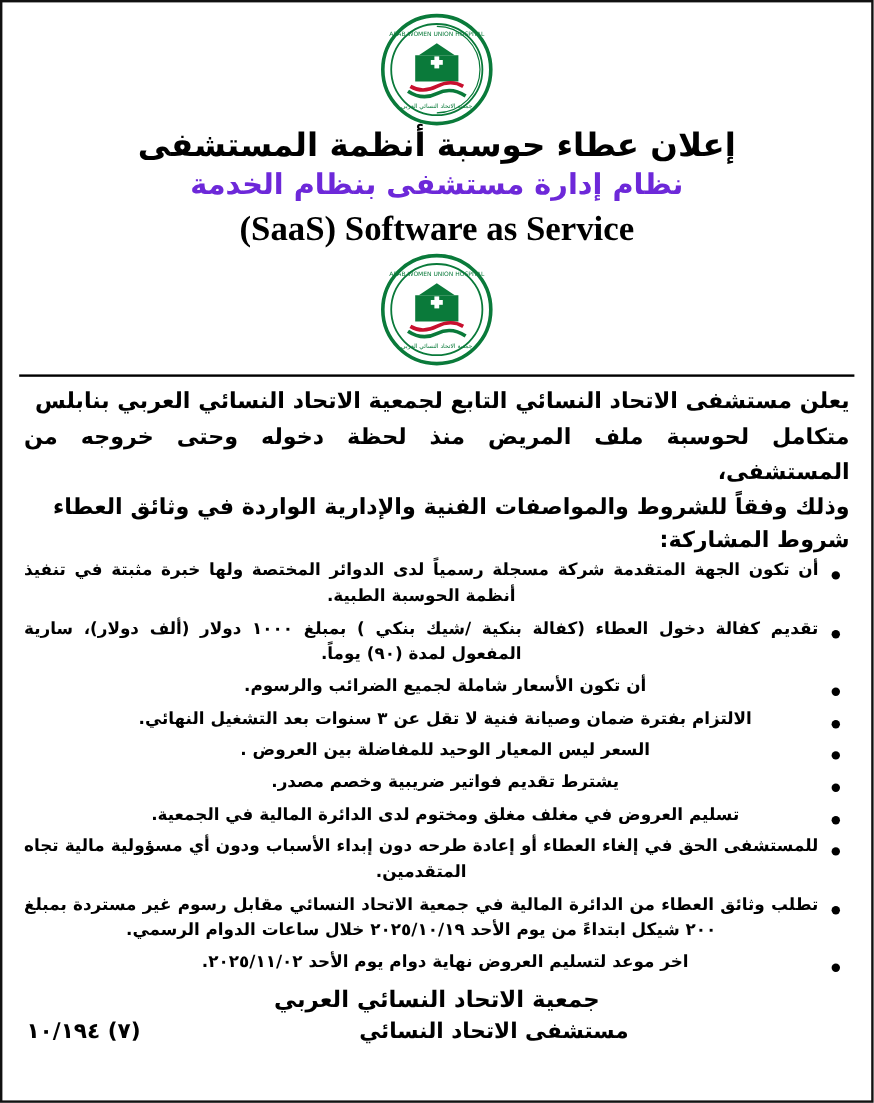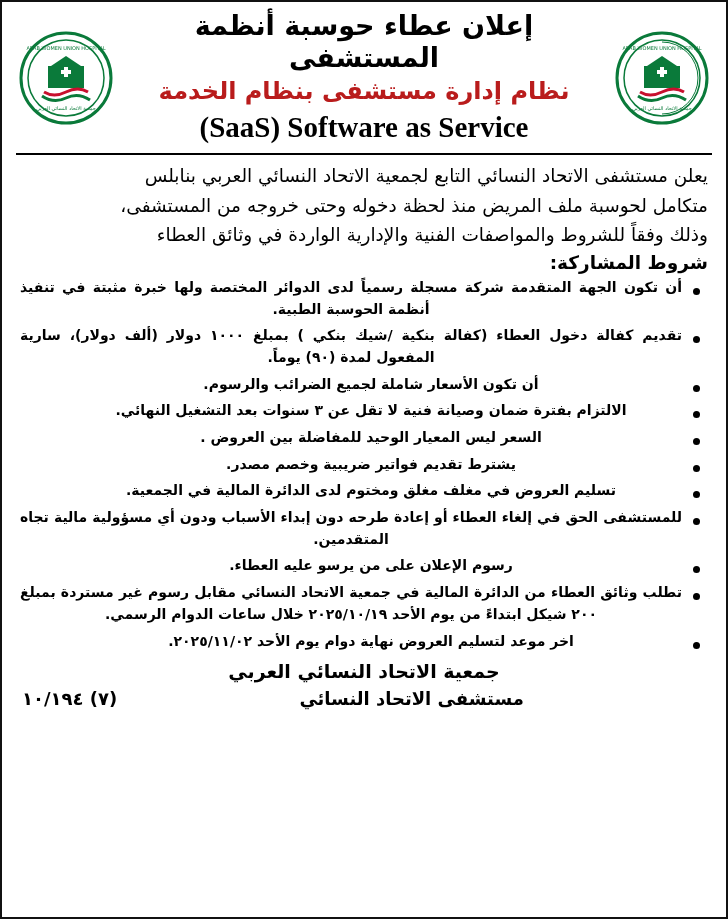--- a/index.html
+++ b/index.html
@@ -27,7 +27,7 @@
   
   .header {
     display: flex;
-    flex-direction: row;
+    flex-direction: column;
     align-items: center;
     justify-content: space-between;
     padding: 2px 4px 0 4px;

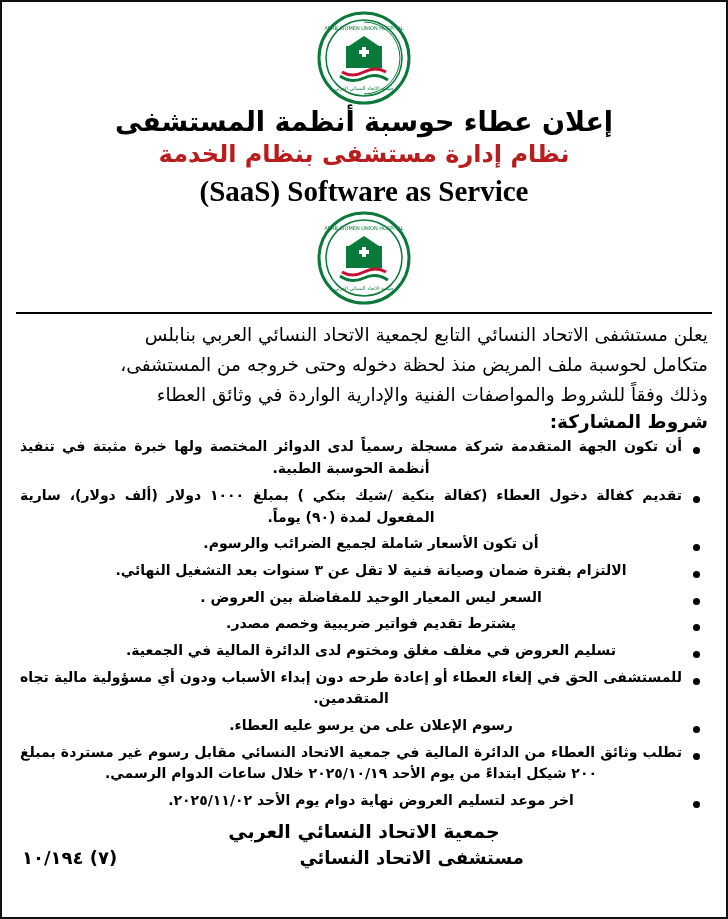--- a/index.html
+++ b/index.html
@@ -55,7 +55,7 @@
     font-size: 24px;
     font-weight: bold;
     line-height: 1.35;
-    color: #b91c1c;
+    color: #6d28d9;
   }
   .title-en {
     font-family: "Liberation Serif", "DejaVu Serif", serif;

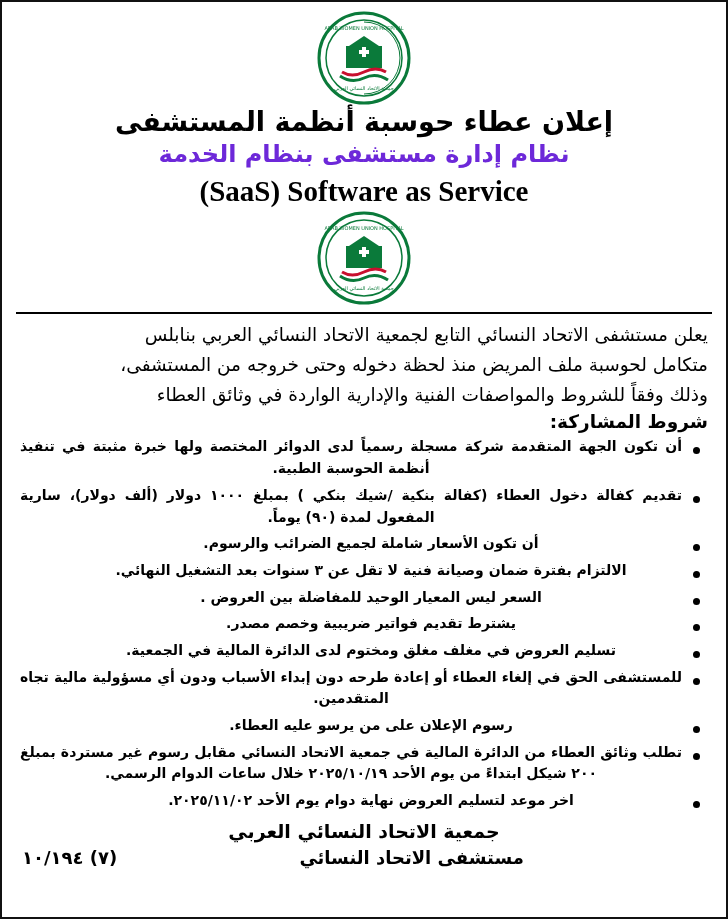--- a/index.html
+++ b/index.html
@@ -73,7 +73,7 @@
   
   .intro {
     font-size: 18.5px;
-    font-weight: normal;
+    font-weight: bold;
     line-height: 1.55;
     text-align: justify;
     text-align-last: right;

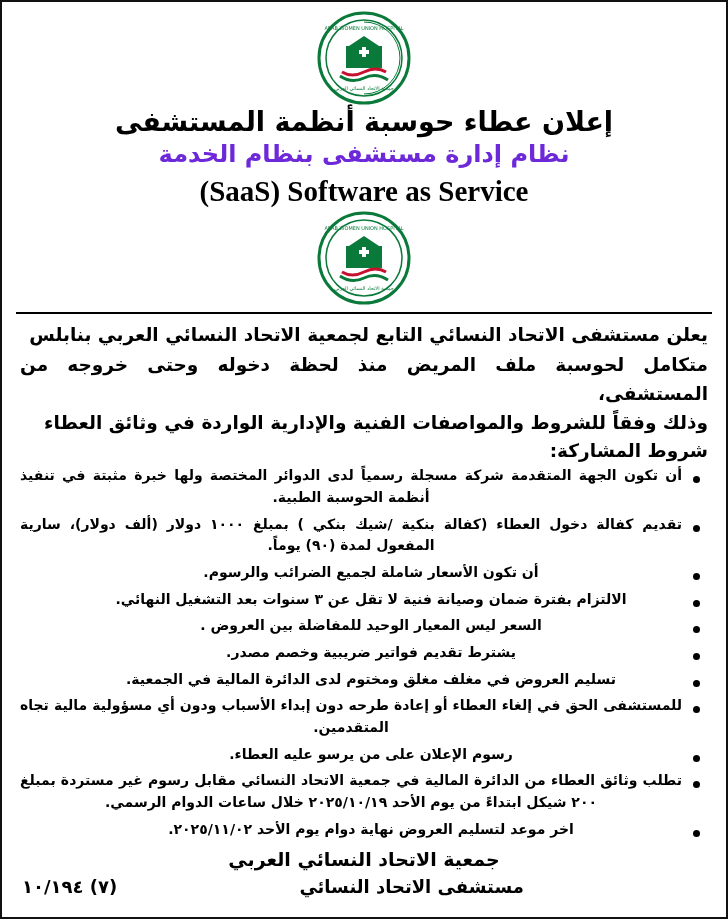--- a/index.html
+++ b/index.html
@@ -207,7 +207,6 @@
     <li class="tight">يشترط تقديم فواتير ضريبية وخصم مصدر.</li>
     <li class="tight">تسليم العروض في مغلف مغلق ومختوم لدى الدائرة المالية في الجمعية.</li>
     <li>للمستشفى الحق في إلغاء العطاء أو إعادة طرحه دون إبداء الأسباب ودون أي مسؤولية مالية تجاه المتقدمين.</li>
-    <li class="tight">رسوم الإعلان على من يرسو عليه العطاء.</li>
     <li>تطلب وثائق العطاء من الدائرة المالية في جمعية الاتحاد النسائي مقابل رسوم غير مستردة بمبلغ ٢٠٠ شيكل  ابتداءً من يوم الأحد ٢٠٢٥/١٠/١٩ خلال ساعات الدوام الرسمي.</li>
     <li class="tight">اخر موعد لتسليم العروض نهاية دوام يوم الأحد ٢٠٢٥/١١/٠٢.</li>
   </ul>

